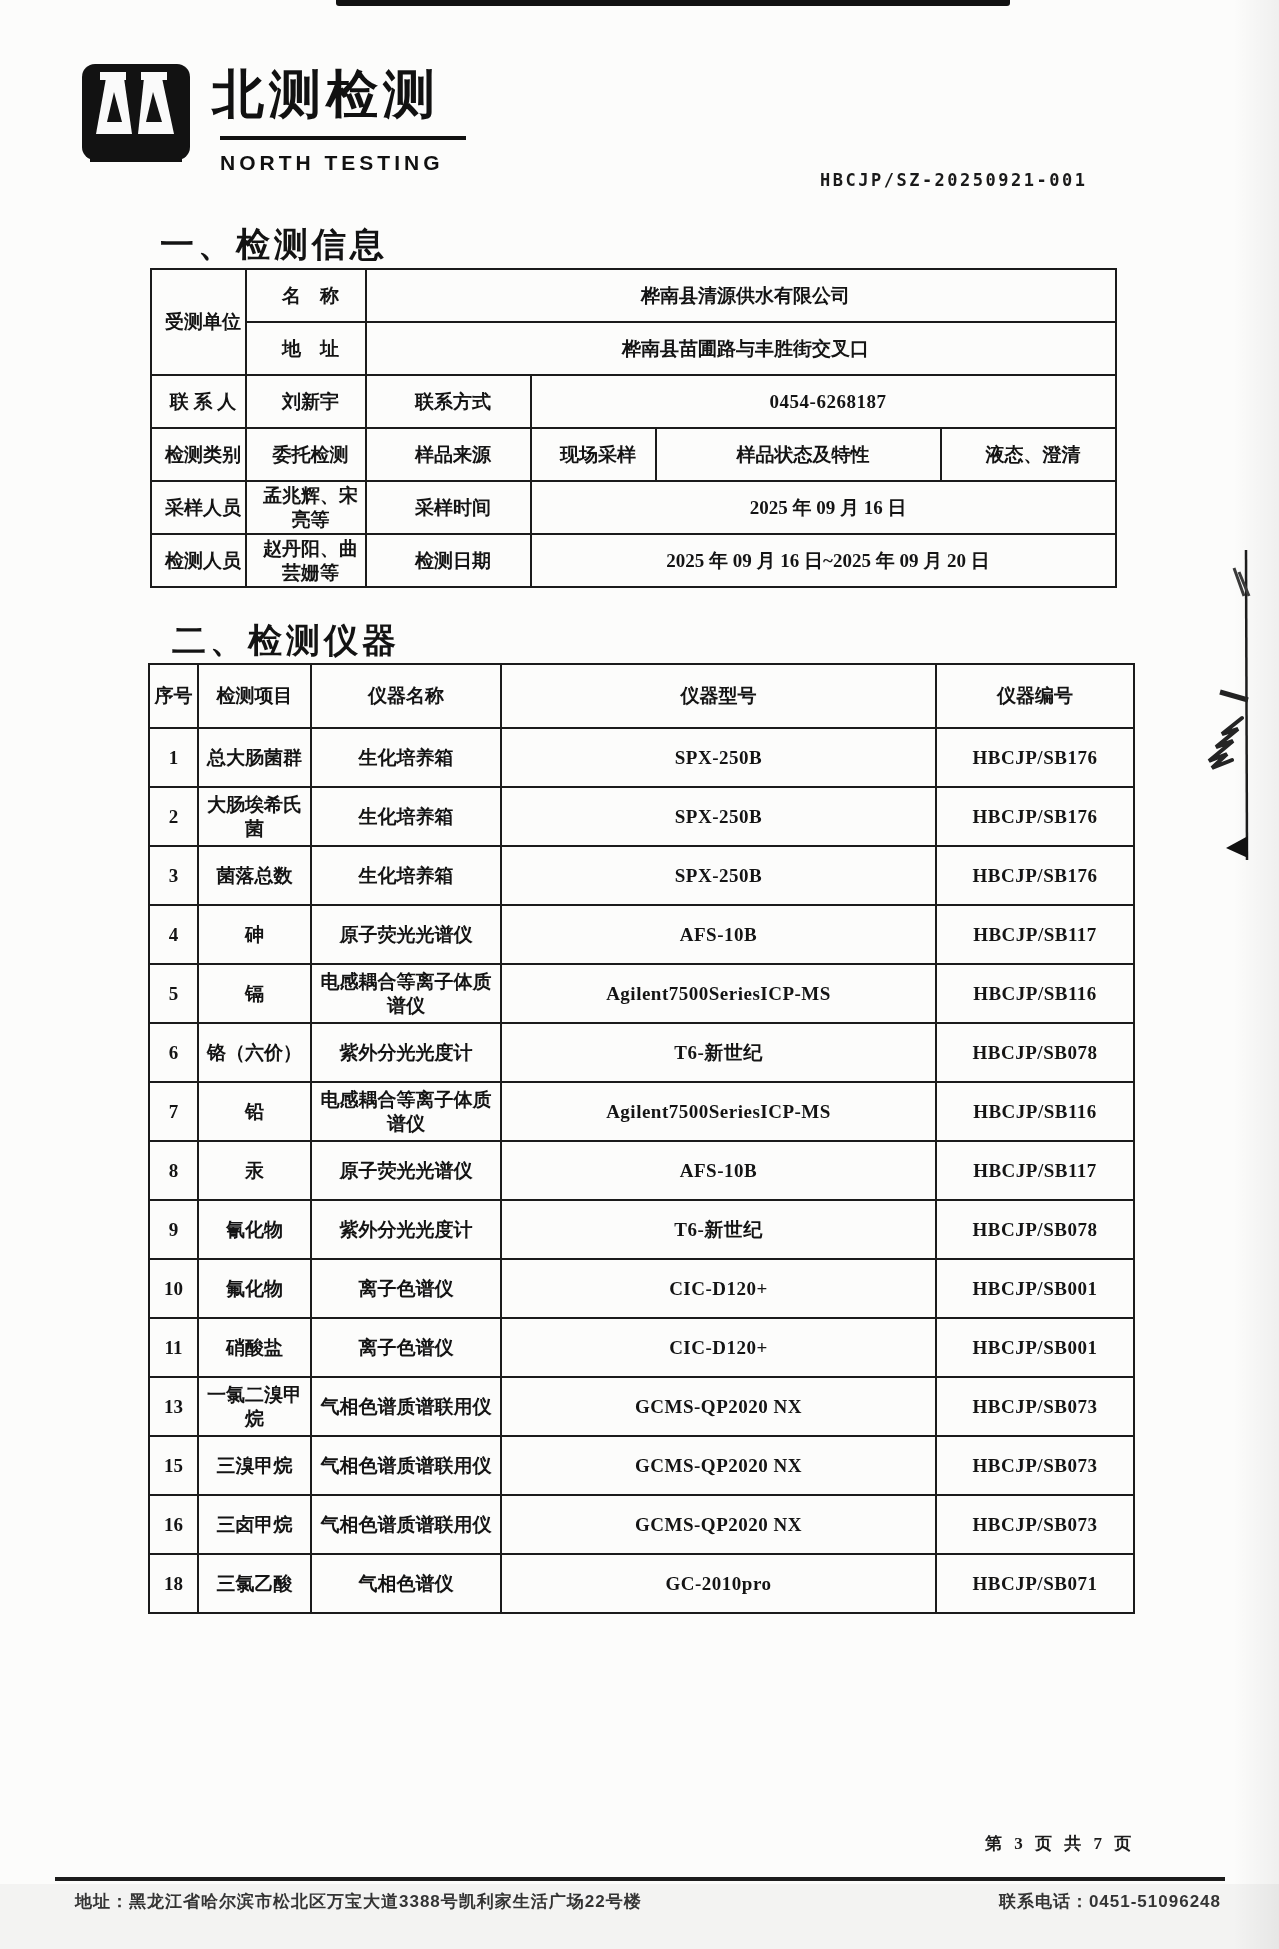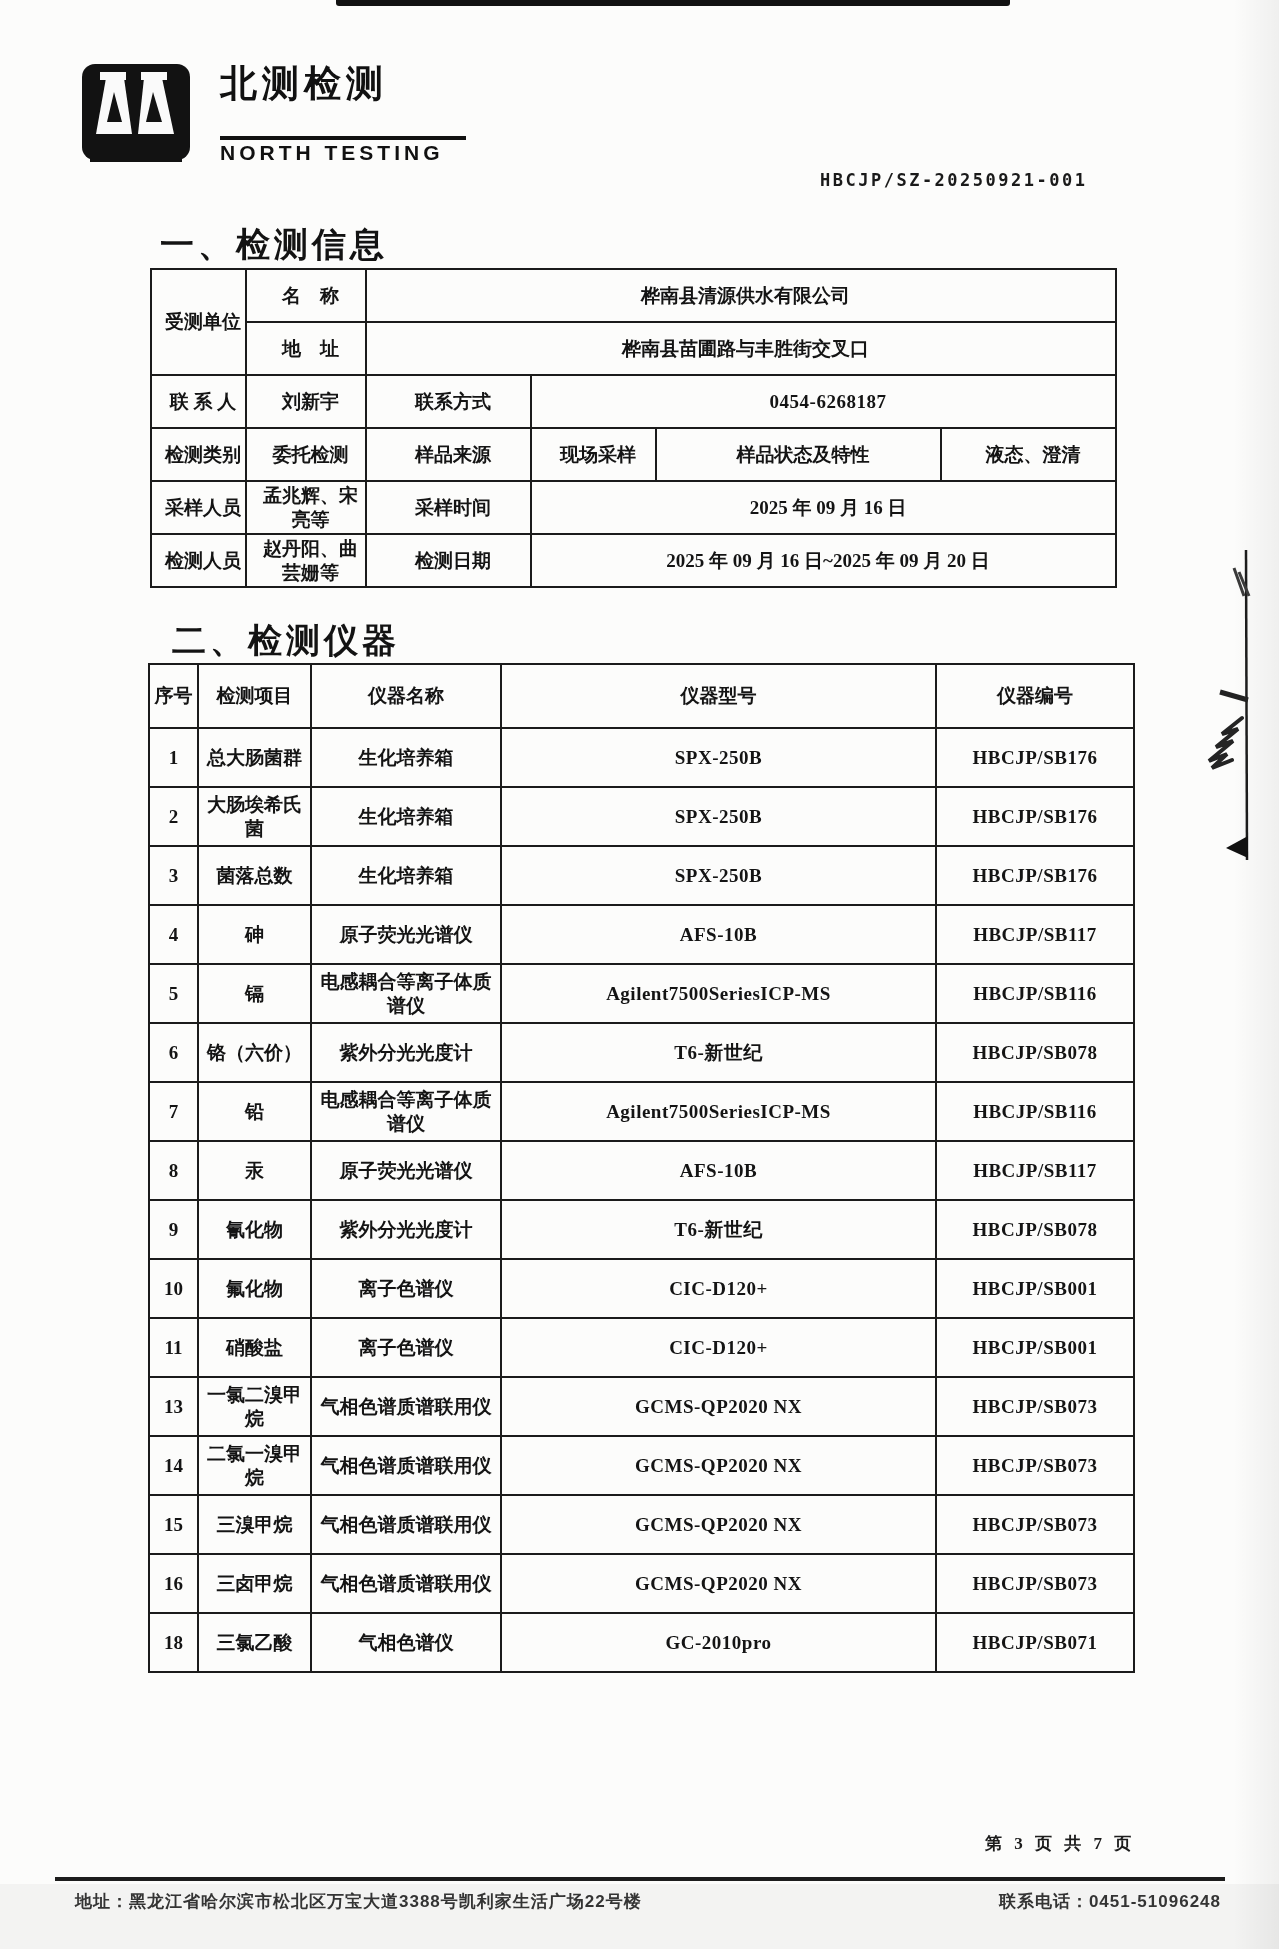--- a/index.html
+++ b/index.html
@@ -18,9 +18,9 @@
 
   
   .logo-icon { position:absolute; left:80px; top:60px; }
-  .logo-cn { position:absolute; left:220px; top:58px; width:260px;
-    font-family:"Liberation Sans","DejaVu Sans",sans-serif;
-    font-size:37px; font-weight:900; letter-spacing:5px; color:#111; line-height:1.4; }
+  .logo-cn { position:absolute; left:212px; top:58px; width:260px;
+    font-family:"Liberation Sans","DejaVu Sans",sans-serif;
+    font-size:52px; font-weight:900; letter-spacing:5px; color:#111; line-height:1.4; }
   .logo-rule { position:absolute; left:220px; top:136px; width:246px; height:4px; background:#111; }
   .logo-en { position:absolute; left:220px; top:141px; width:260px;
     font-family:"Liberation Sans","DejaVu Sans",sans-serif;

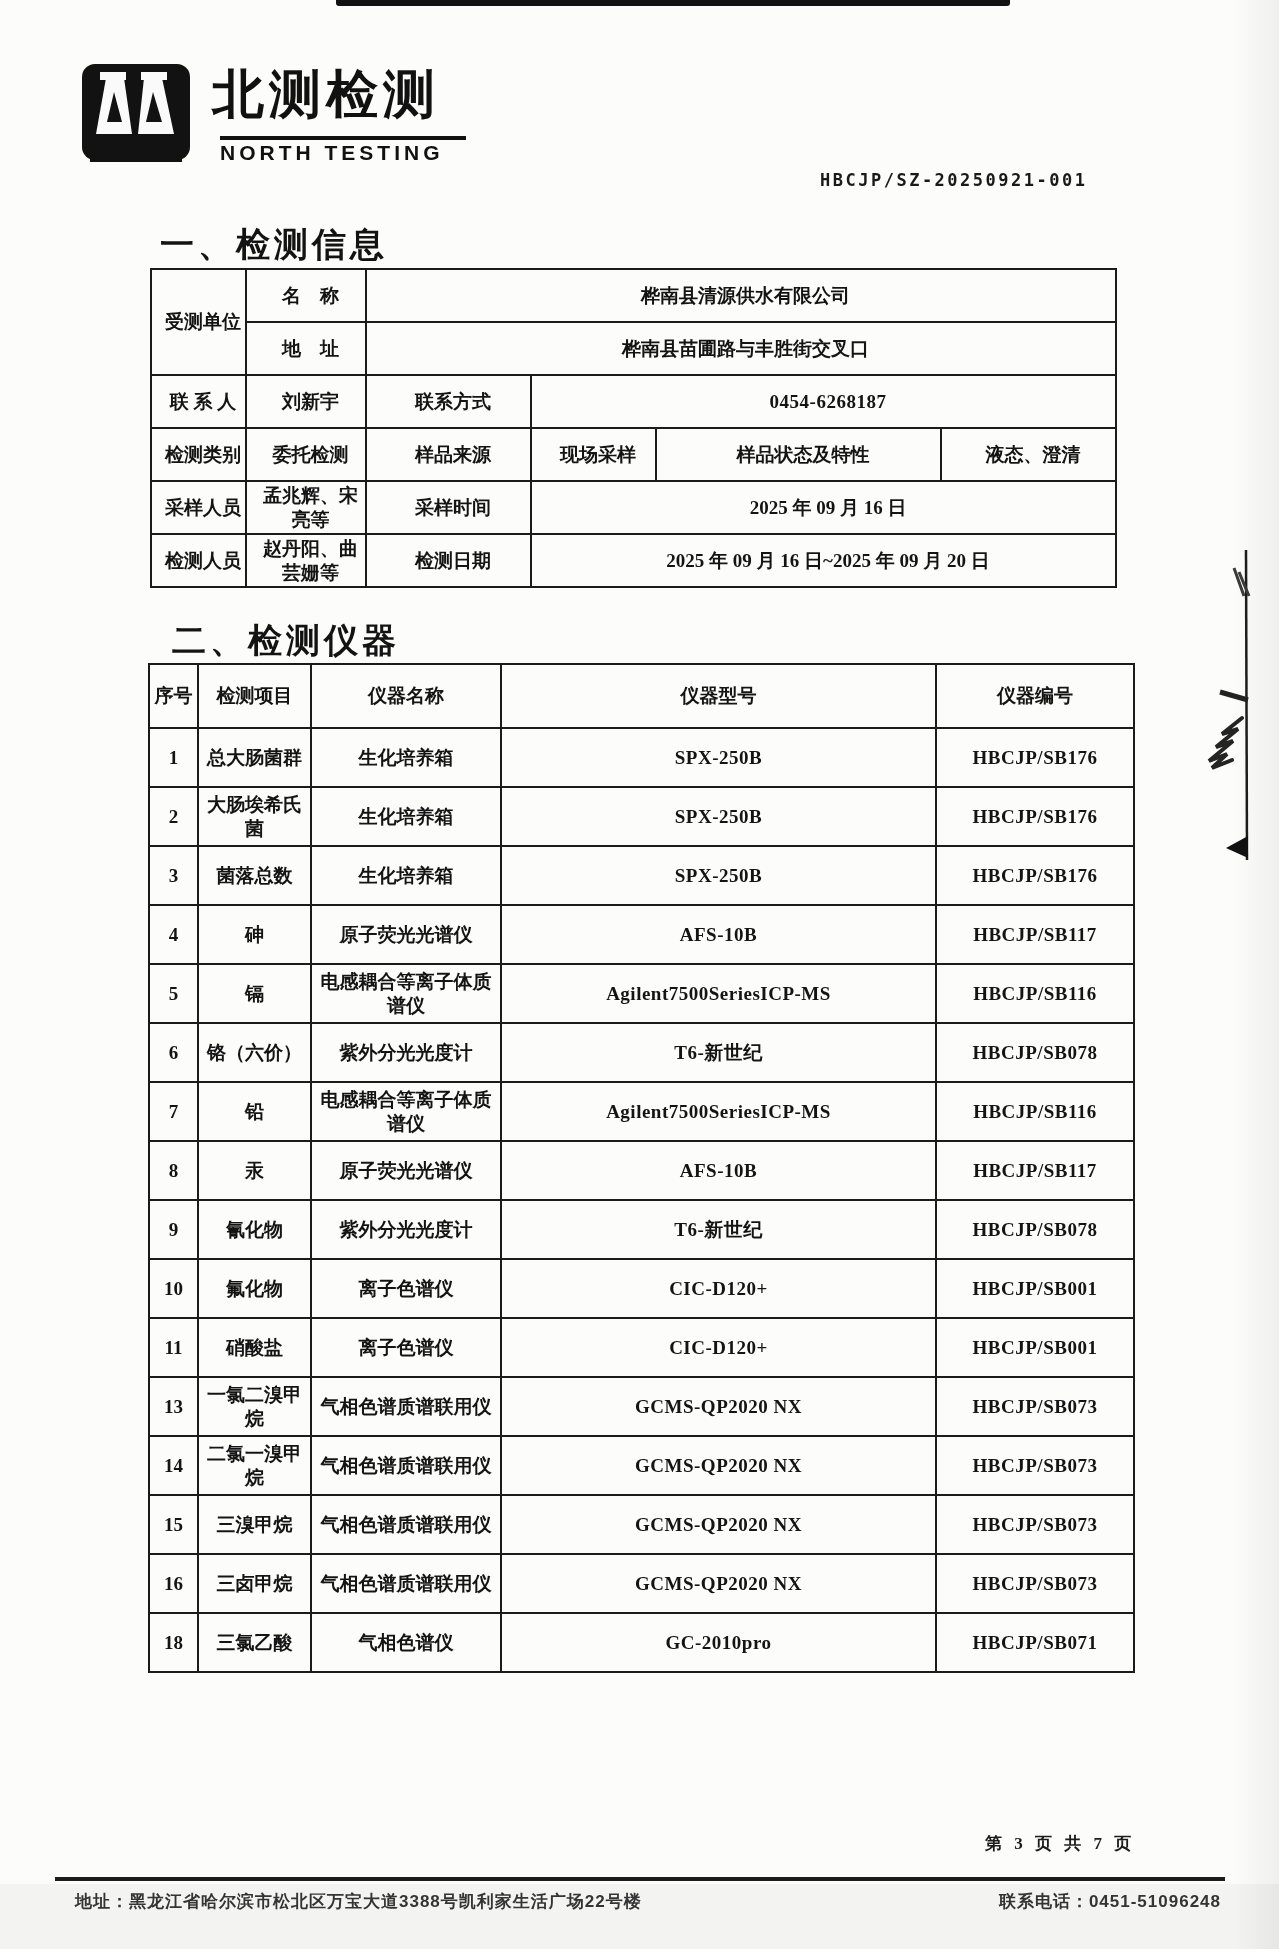--- a/index.html
+++ b/index.html
@@ -22,7 +22,7 @@
     font-family:"Liberation Sans","DejaVu Sans",sans-serif;
     font-size:52px; font-weight:900; letter-spacing:5px; color:#111; line-height:1.4; }
   .logo-rule { position:absolute; left:220px; top:136px; width:246px; height:4px; background:#111; }
-  .logo-en { position:absolute; left:220px; top:141px; width:260px;
+  .logo-en { position:absolute; left:220px; top:151px; width:260px;
     font-family:"Liberation Sans","DejaVu Sans",sans-serif;
     font-size:21px; font-weight:900; letter-spacing:4px; color:#111; }
 

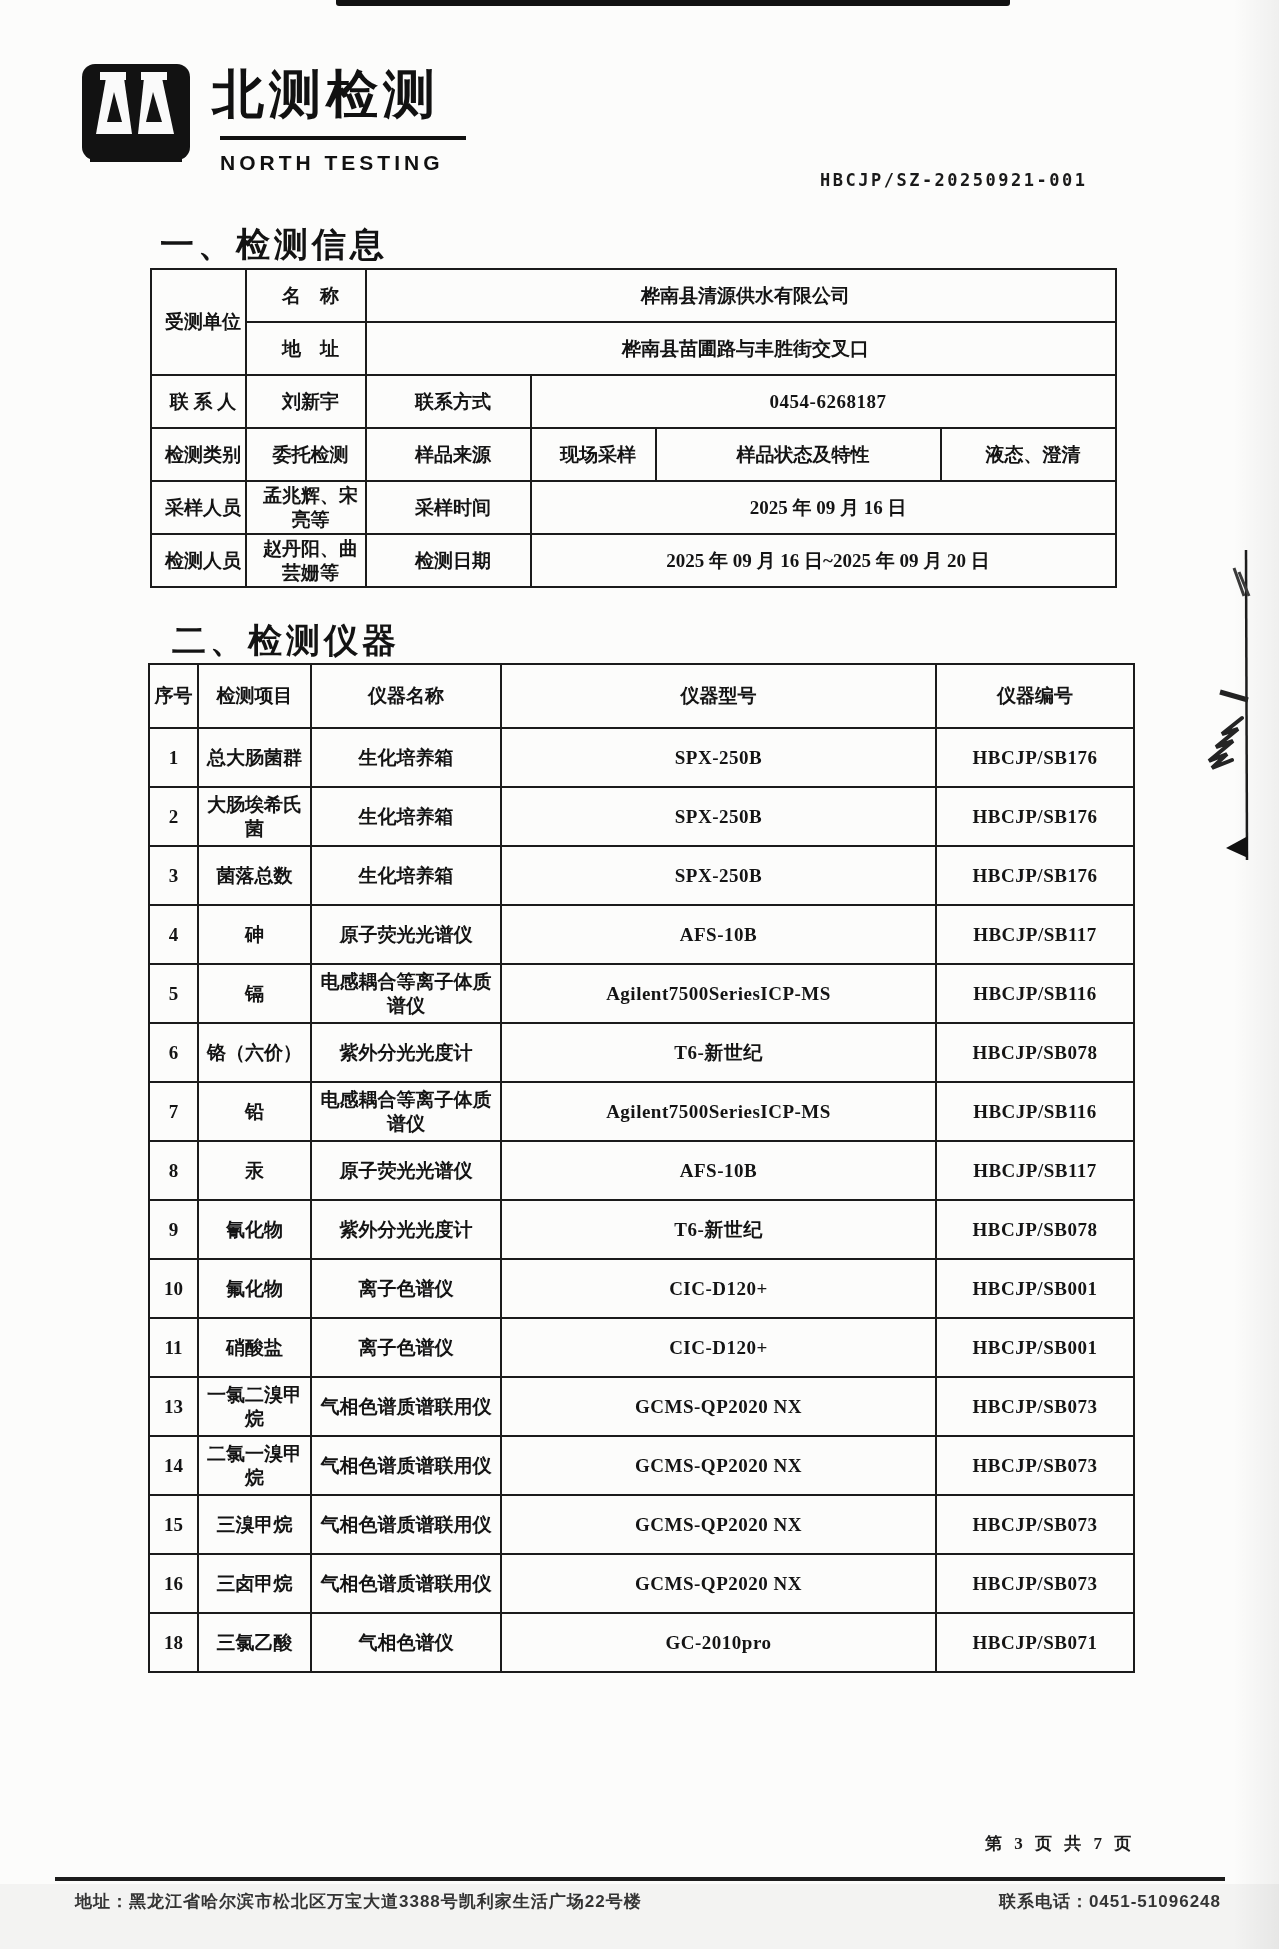--- a/index.html
+++ b/index.html
@@ -244,13 +244,6 @@
           <td class="mono-val">HBCJP/SB073</td>
         </tr>
         <tr>
-          <td>14</td>
-          <td>二氯一溴甲烷</td>
-          <td>气相色谱质谱联用仪</td>
-          <td class="mono-val">GCMS-QP2020 NX</td>
-          <td class="mono-val">HBCJP/SB073</td>
-        </tr>
-        <tr>
           <td>15</td>
           <td>三溴甲烷</td>
           <td>气相色谱质谱联用仪</td>

